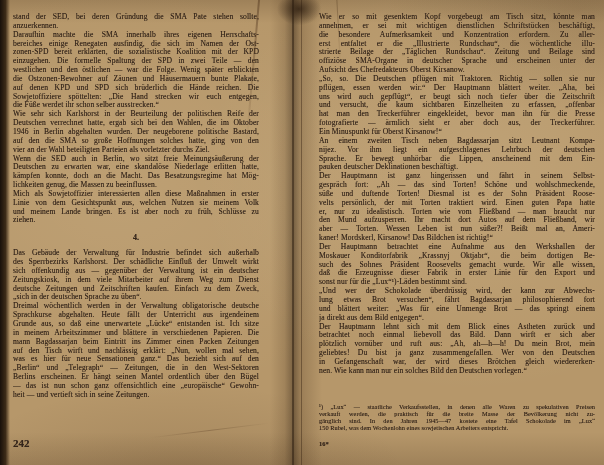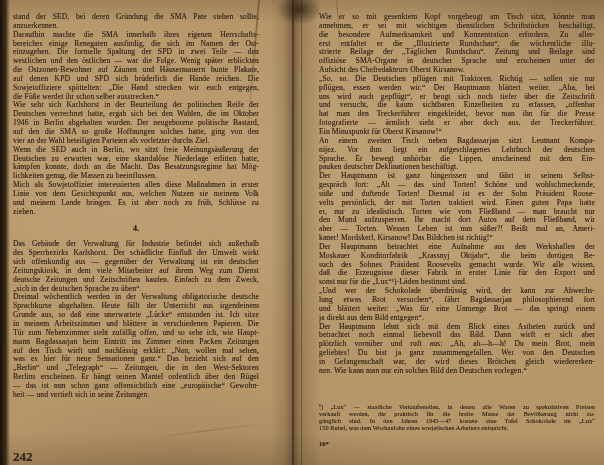--- a/index.html
+++ b/index.html
@@ -98,6 +98,7 @@
     <div class="para">
         <div class="ln">Daraufhin machte die SMA innerhalb ihres eigenen Herrschafts-</div>
         <div class="ln">bereiches einige Renegaten ausfindig, die sich im Namen der Ost-</div>
+        <div class="ln">zonen-SPD bereit erklärten, die sozialistische Koalition mit der KPD</div>
         <div class="ln">einzugehen. Die formelle Spaltung der SPD in zwei Teile — den</div>
         <div class="ln">westlichen und den östlichen — war die Folge. Wenig später erblickten</div>
         <div class="ln">die Ostzonen-Bewohner auf Zäunen und Häusermauern bunte Plakate,</div>

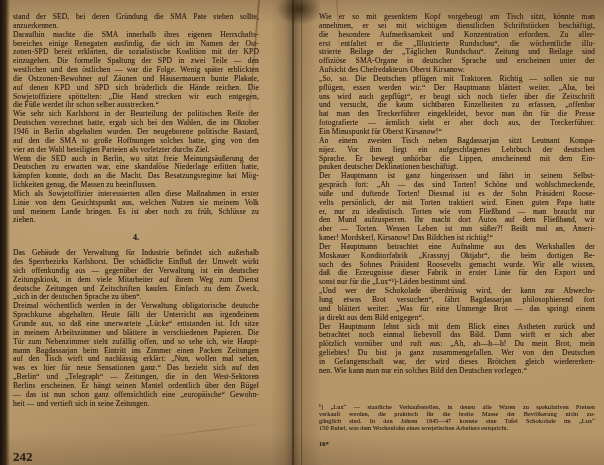--- a/index.html
+++ b/index.html
@@ -139,7 +139,6 @@
         <div class="ln">Sprachkurse abgehalten. Heute fällt der Unterricht aus irgendeinem</div>
         <div class="ln">Grunde aus, so daß eine unerwartete „Lücke“ entstanden ist. Ich sitze</div>
         <div class="ln">in meinem Arbeitszimmer und blättere in verschiedenen Papieren. Die</div>
-        <div class="ln">Tür zum Nebenzimmer steht zufällig offen, und so sehe ich, wie Haupt-</div>
         <div class="ln">mann Bagdassarjan beim Eintritt ins Zimmer einen Packen Zeitungen</div>
         <div class="ln">auf den Tisch wirft und nachlässig erklärt: „Nun, wollen mal sehen,</div>
         <div class="ln">was es hier für neue Sensationen ganz.“ Das bezieht sich auf den</div>

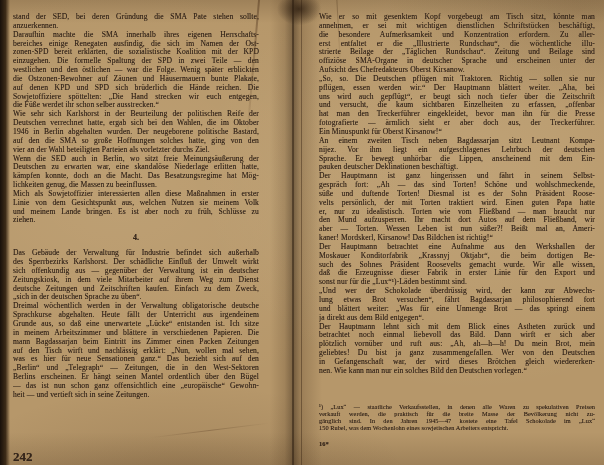--- a/index.html
+++ b/index.html
@@ -72,9 +72,8 @@
   }
   .footnote .ln{height:7.2px;line-height:7.2px;}
   .pageno{
-    position:absolute;color:#33241a;font-size:13px;font-weight:bold;
+    position:absolute;color:#33241a;font-size:11px;font-weight:bold;
     text-shadow:0 0 0.4px rgba(51,36,26,0.55);
-    margin-top:12px;
   }
   .pageno.left-no{left:13px;top:437px;}
   .pageno.right-no{left:606px;top:437px;}

